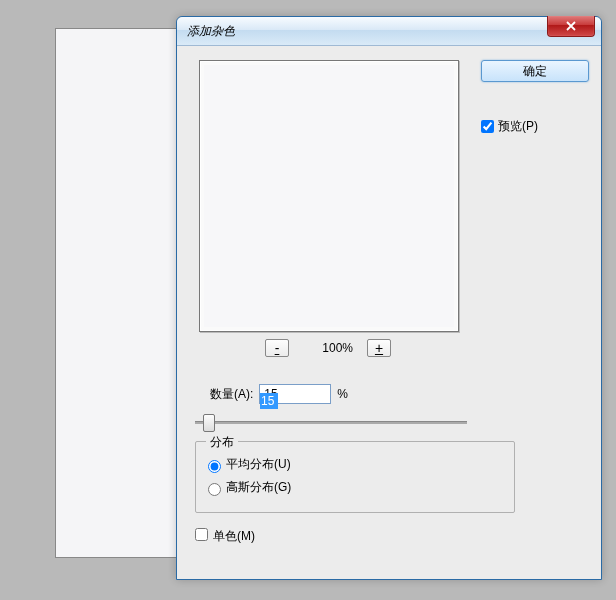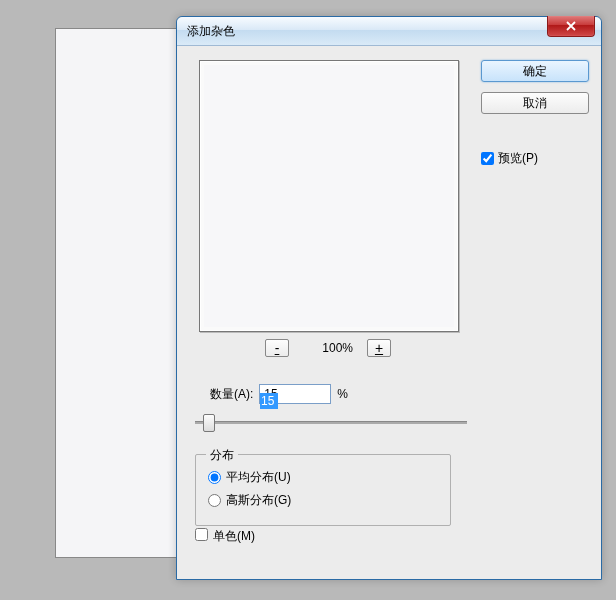--- a/index.html
+++ b/index.html
@@ -48,6 +48,7 @@
   align-items: center;
   padding-left: 10px;
   color: #000;
+  font-style: italic;
 }
 
 

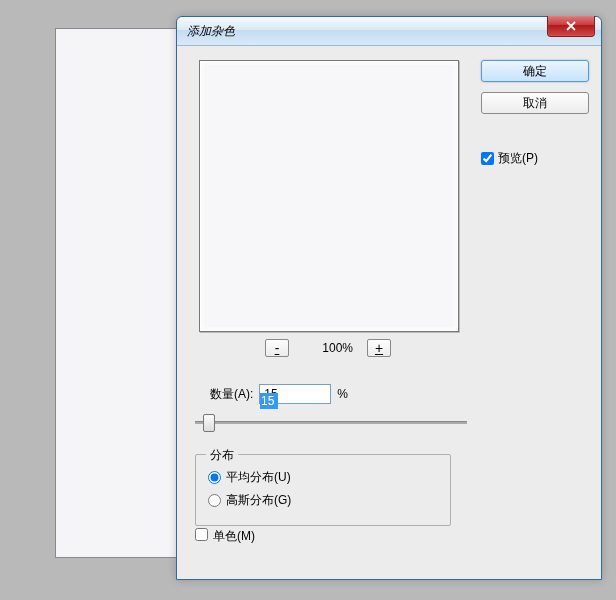--- a/index.html
+++ b/index.html
@@ -260,7 +260,6 @@
 
     <div class="right-panel">
       <button class="btn primary">确定</button>
-      <button class="btn">取消</button>
       <div class="preview-row">
         <input type="checkbox" checked="" style="">
         <label>预览(P)</label>

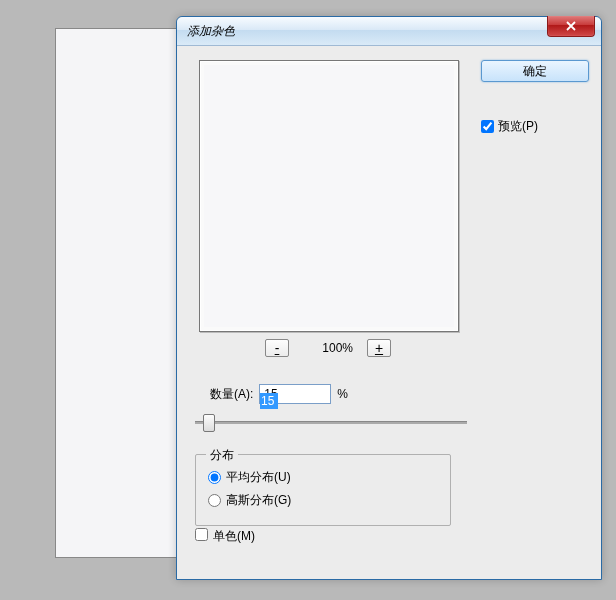--- a/index.html
+++ b/index.html
@@ -205,8 +205,8 @@
 .dist-group {
   position: absolute;
   left: 18px;
-  top: 408px;
-  width: 256px;
+  top: 395px;
+  width: 320px;
   height: 72px;
   border: 1px solid #b0b0b0;
   border-radius: 2px;

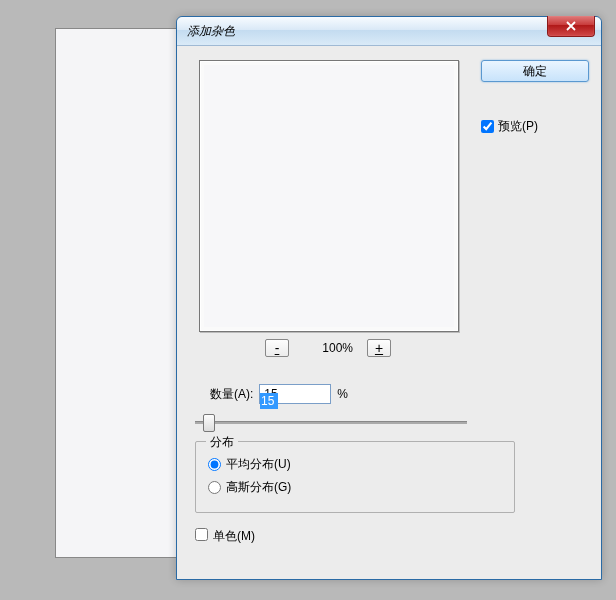--- a/index.html
+++ b/index.html
@@ -225,7 +225,7 @@
 }
 .radio-row {
   display:flex;
-  align-items:center;
+  align-items:flex-end;
   margin: 2px 0 6px 0;
 }
 .radio-row input { margin: 0 5px 0 0; }

